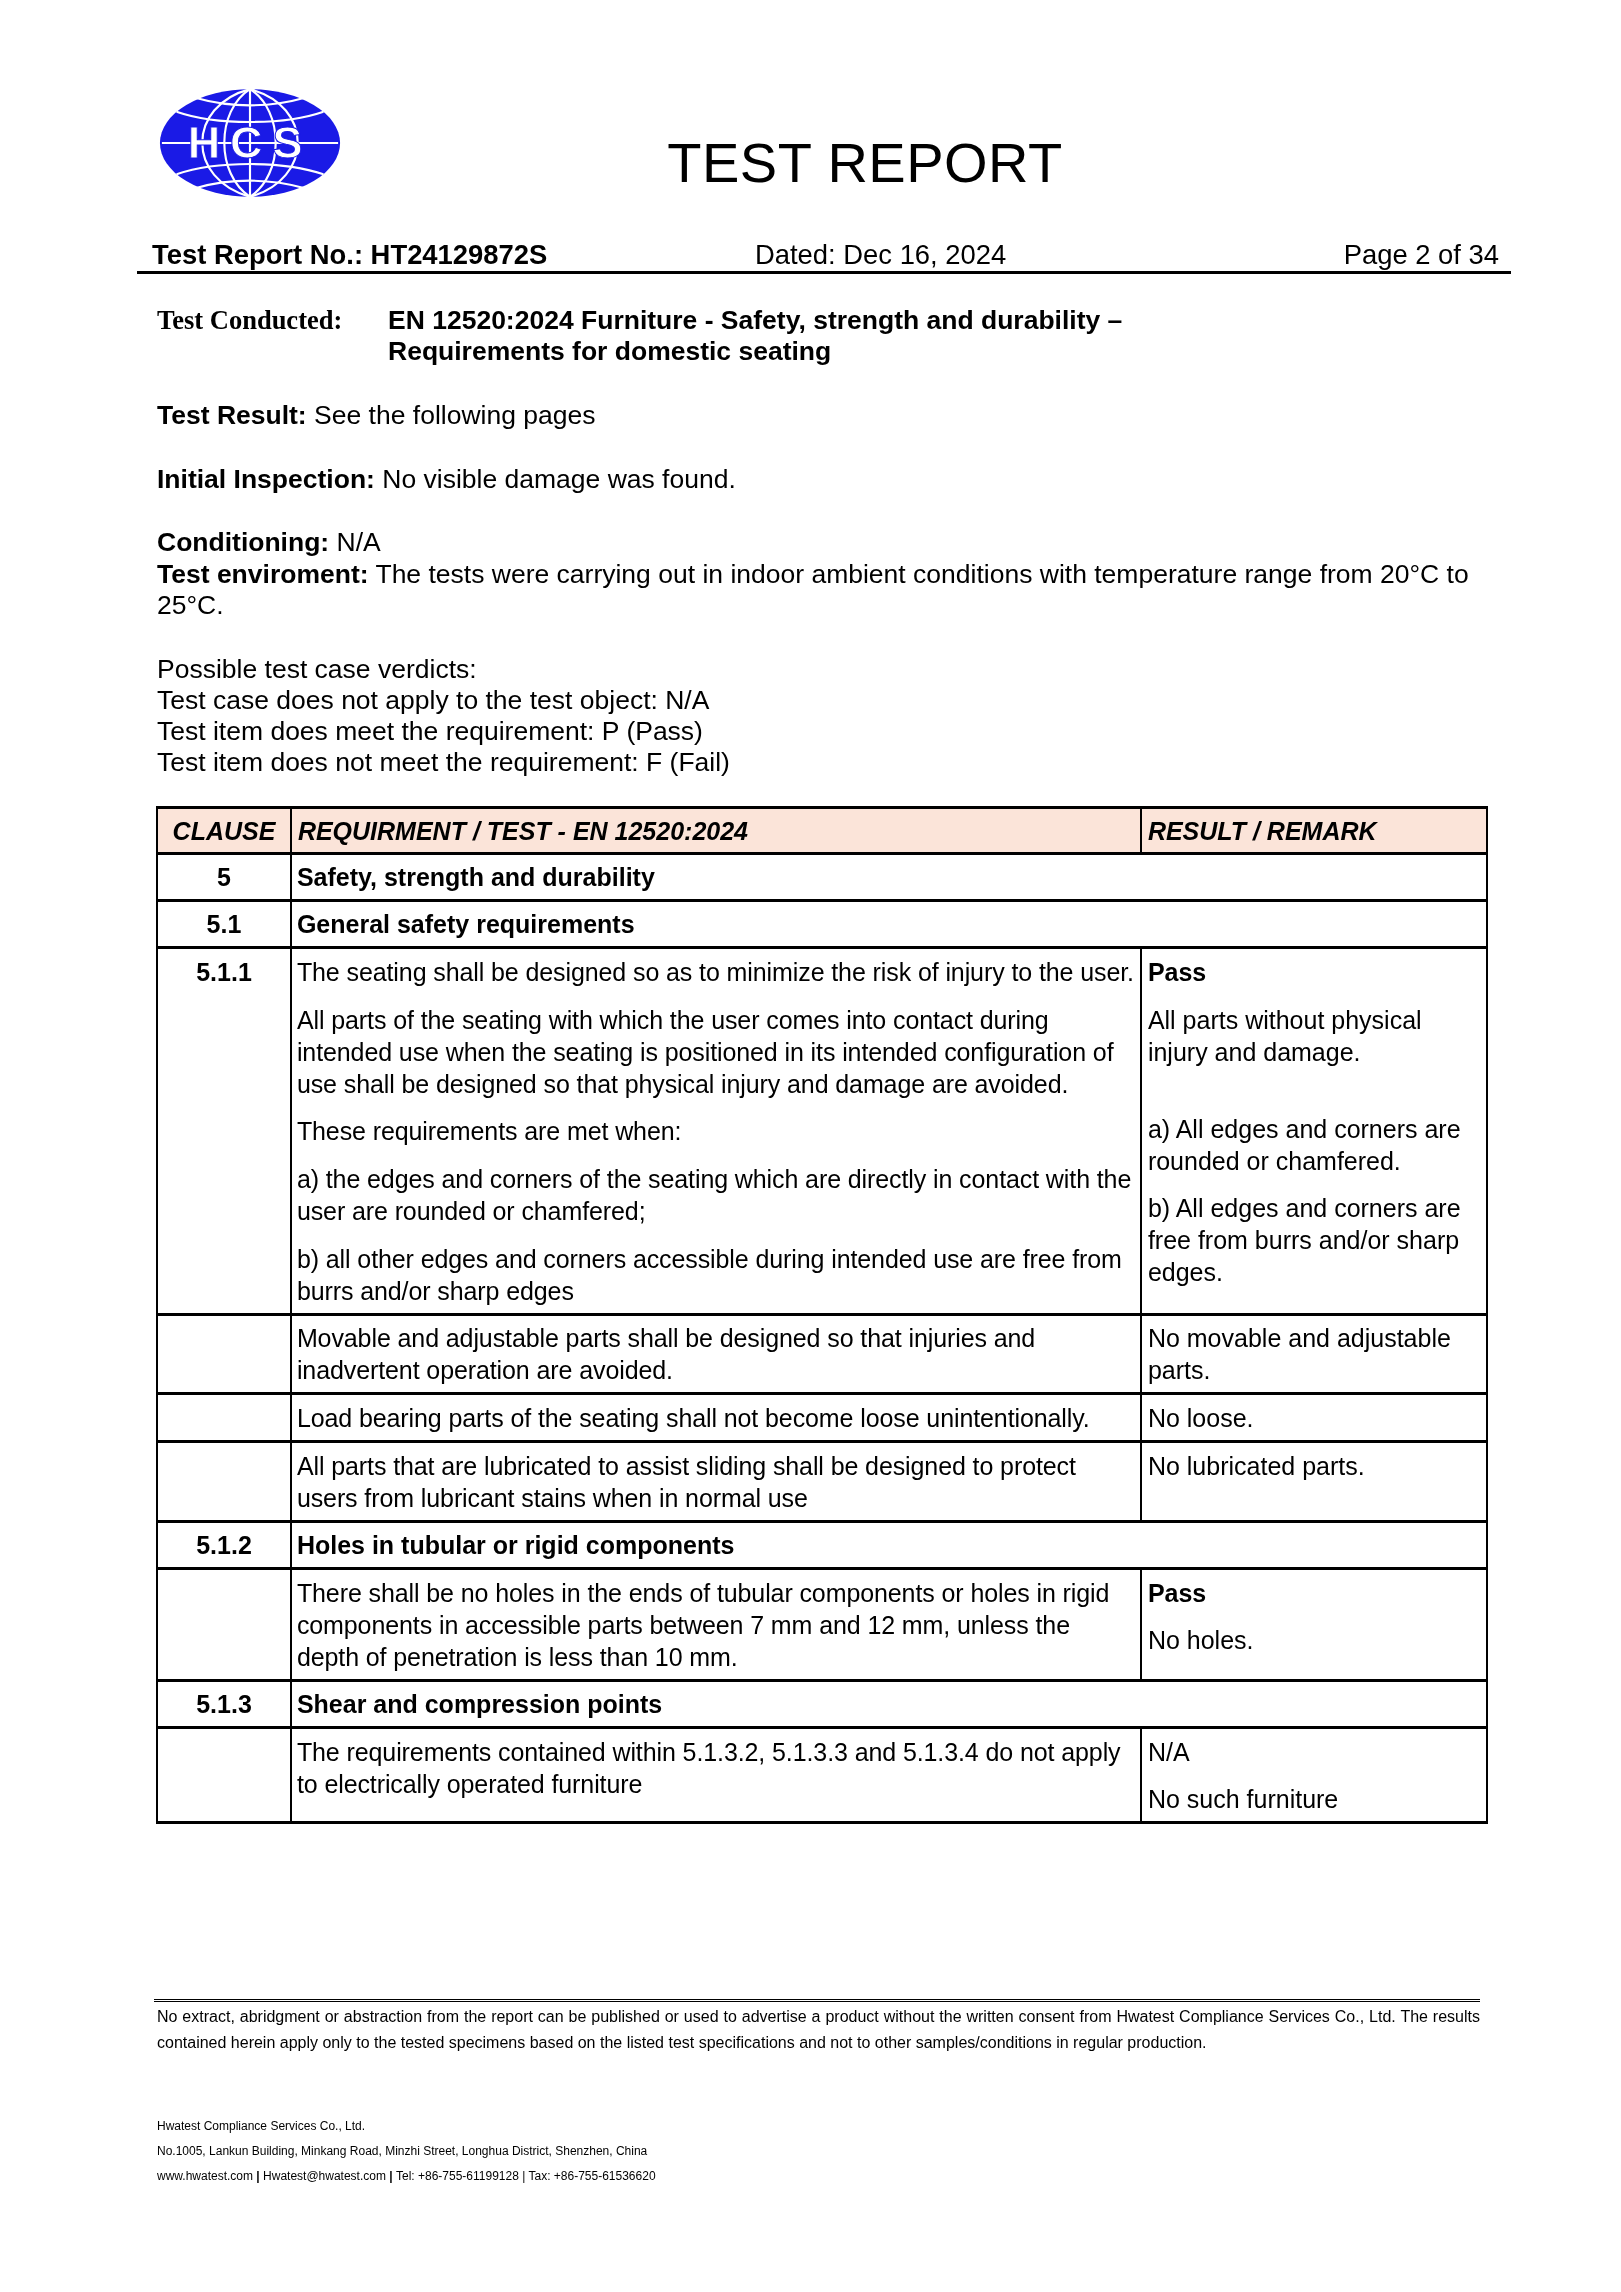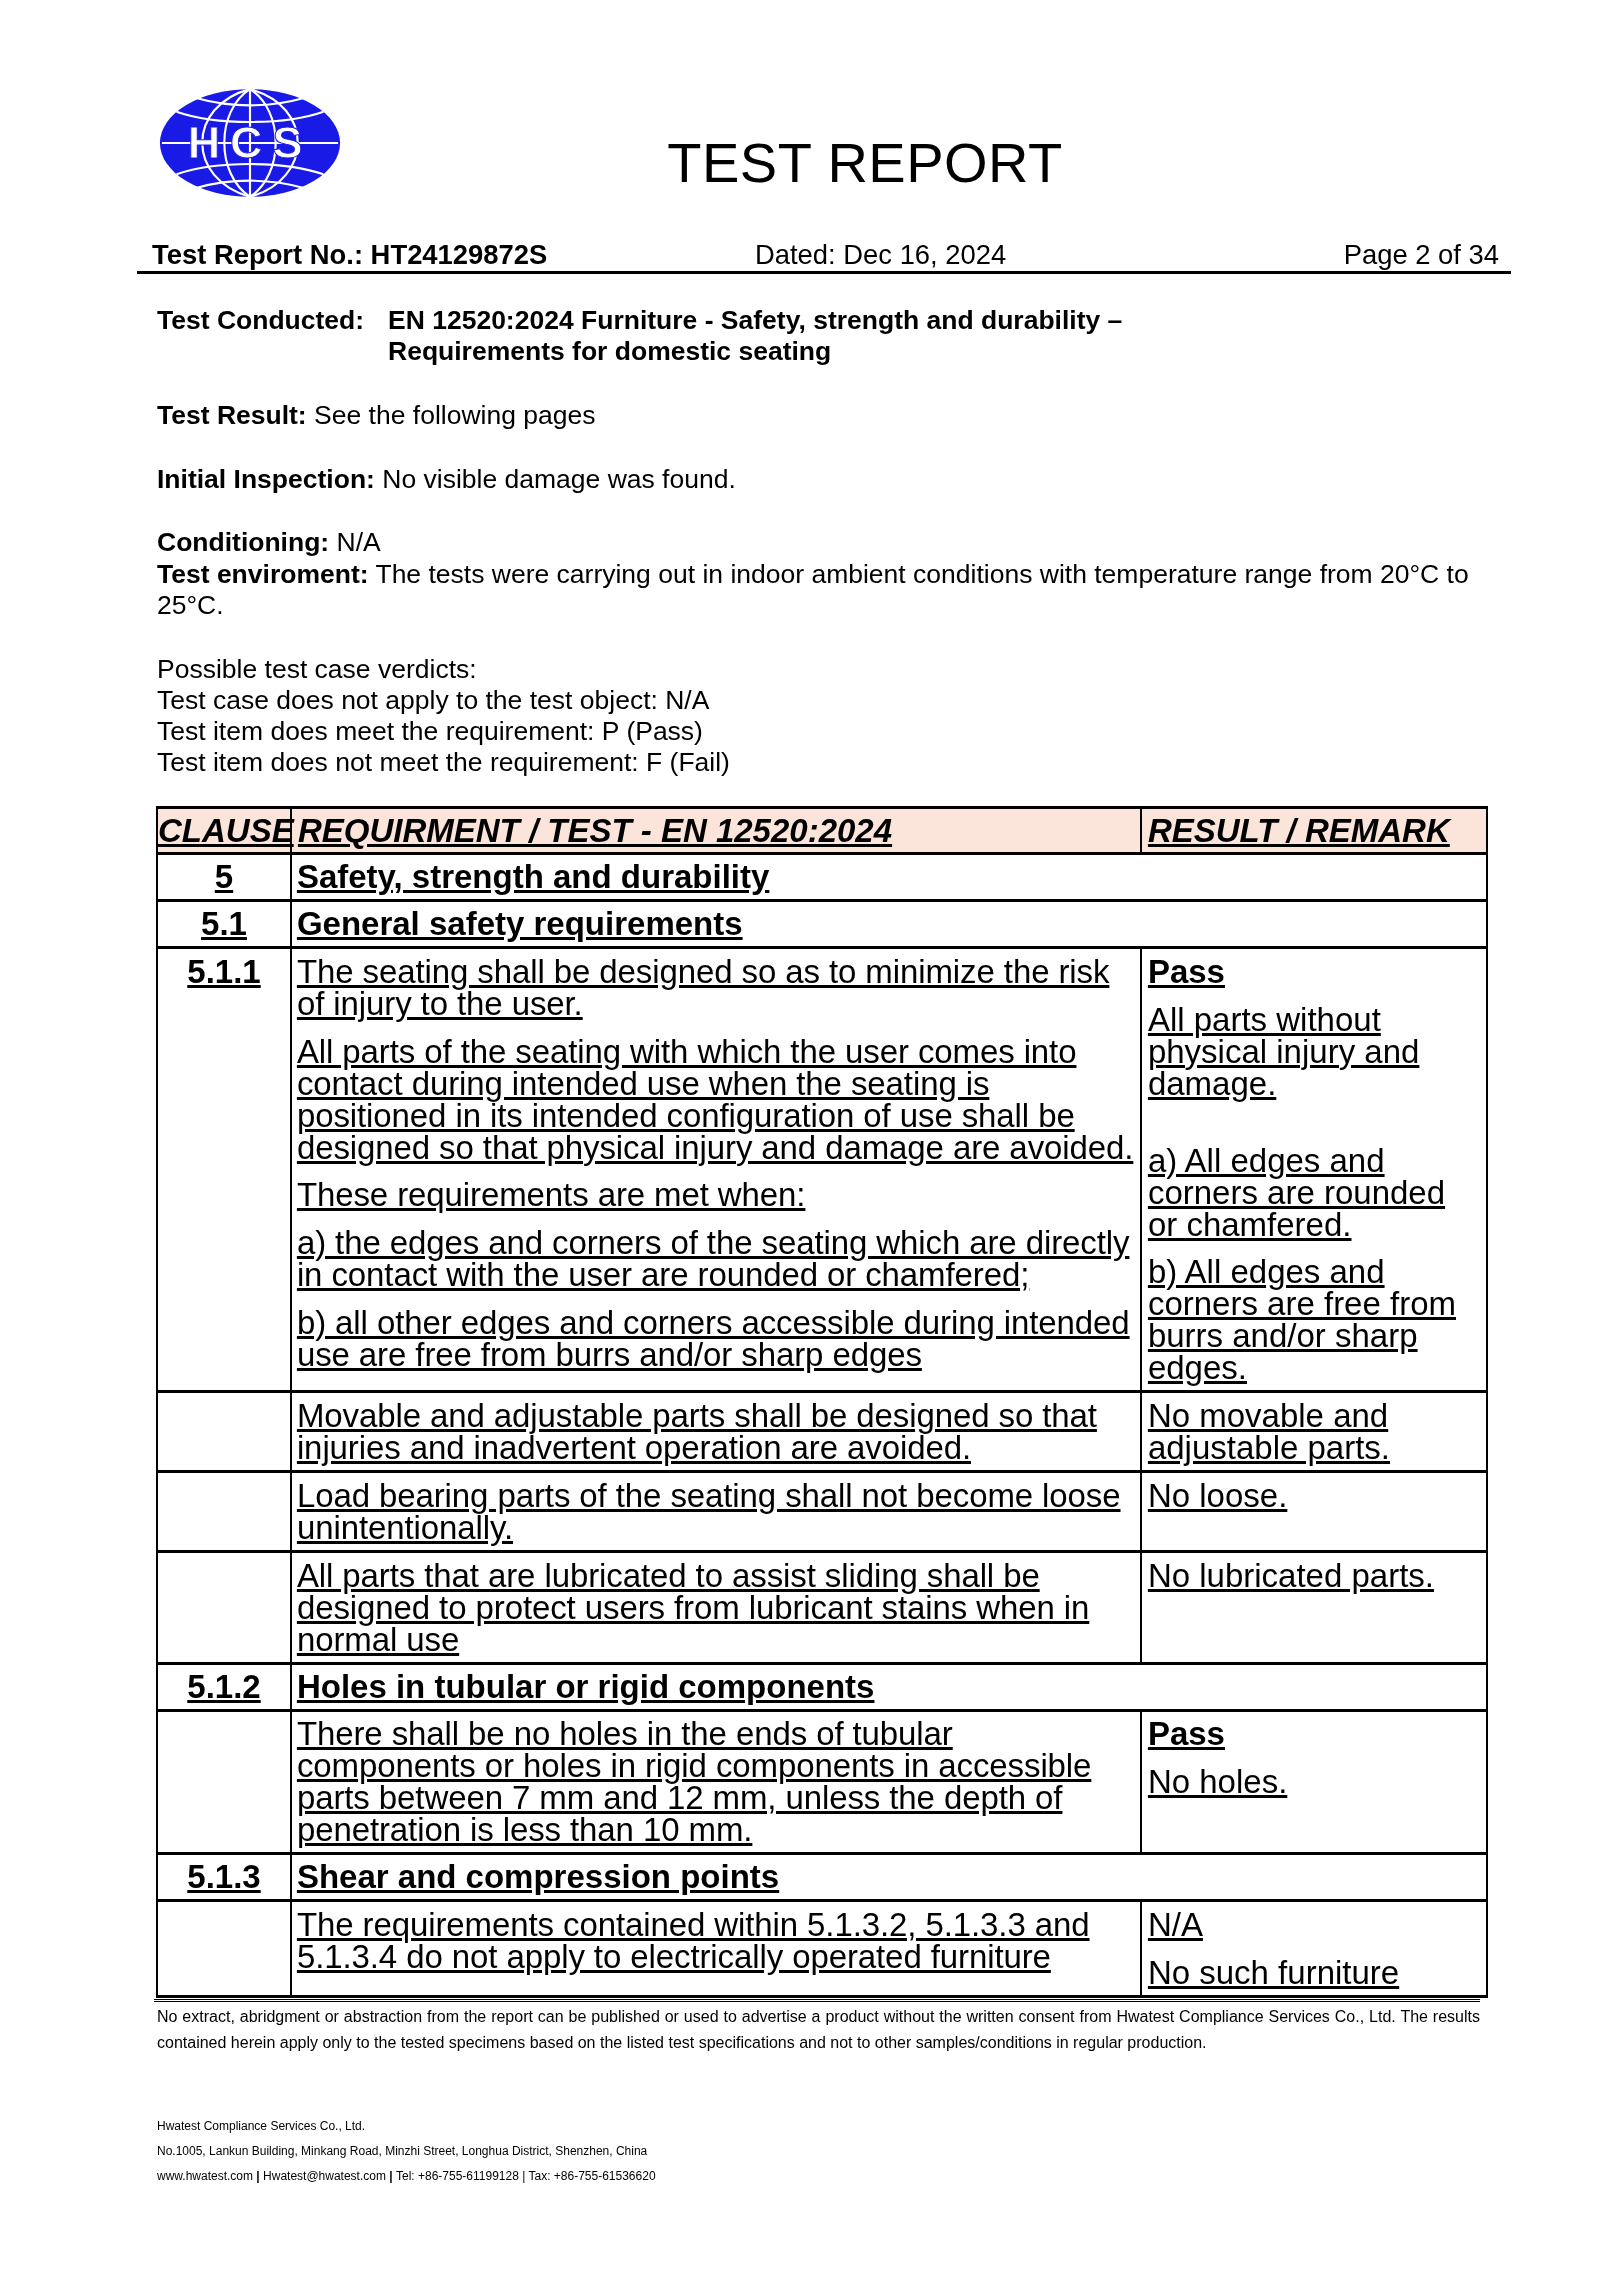--- a/index.html
+++ b/index.html
@@ -25,7 +25,7 @@
   .b { font-weight: bold; }
 
   .tc { top: 305px; }
-  .tc-label { display: inline-block; width: 231px; }
+  .tc-label { display: inline-block; width: 231px; font-family: Liberation Serif, serif; }
   .tc-line2 { padding-left: 231px; }
 
   .tr { top: 400px; }

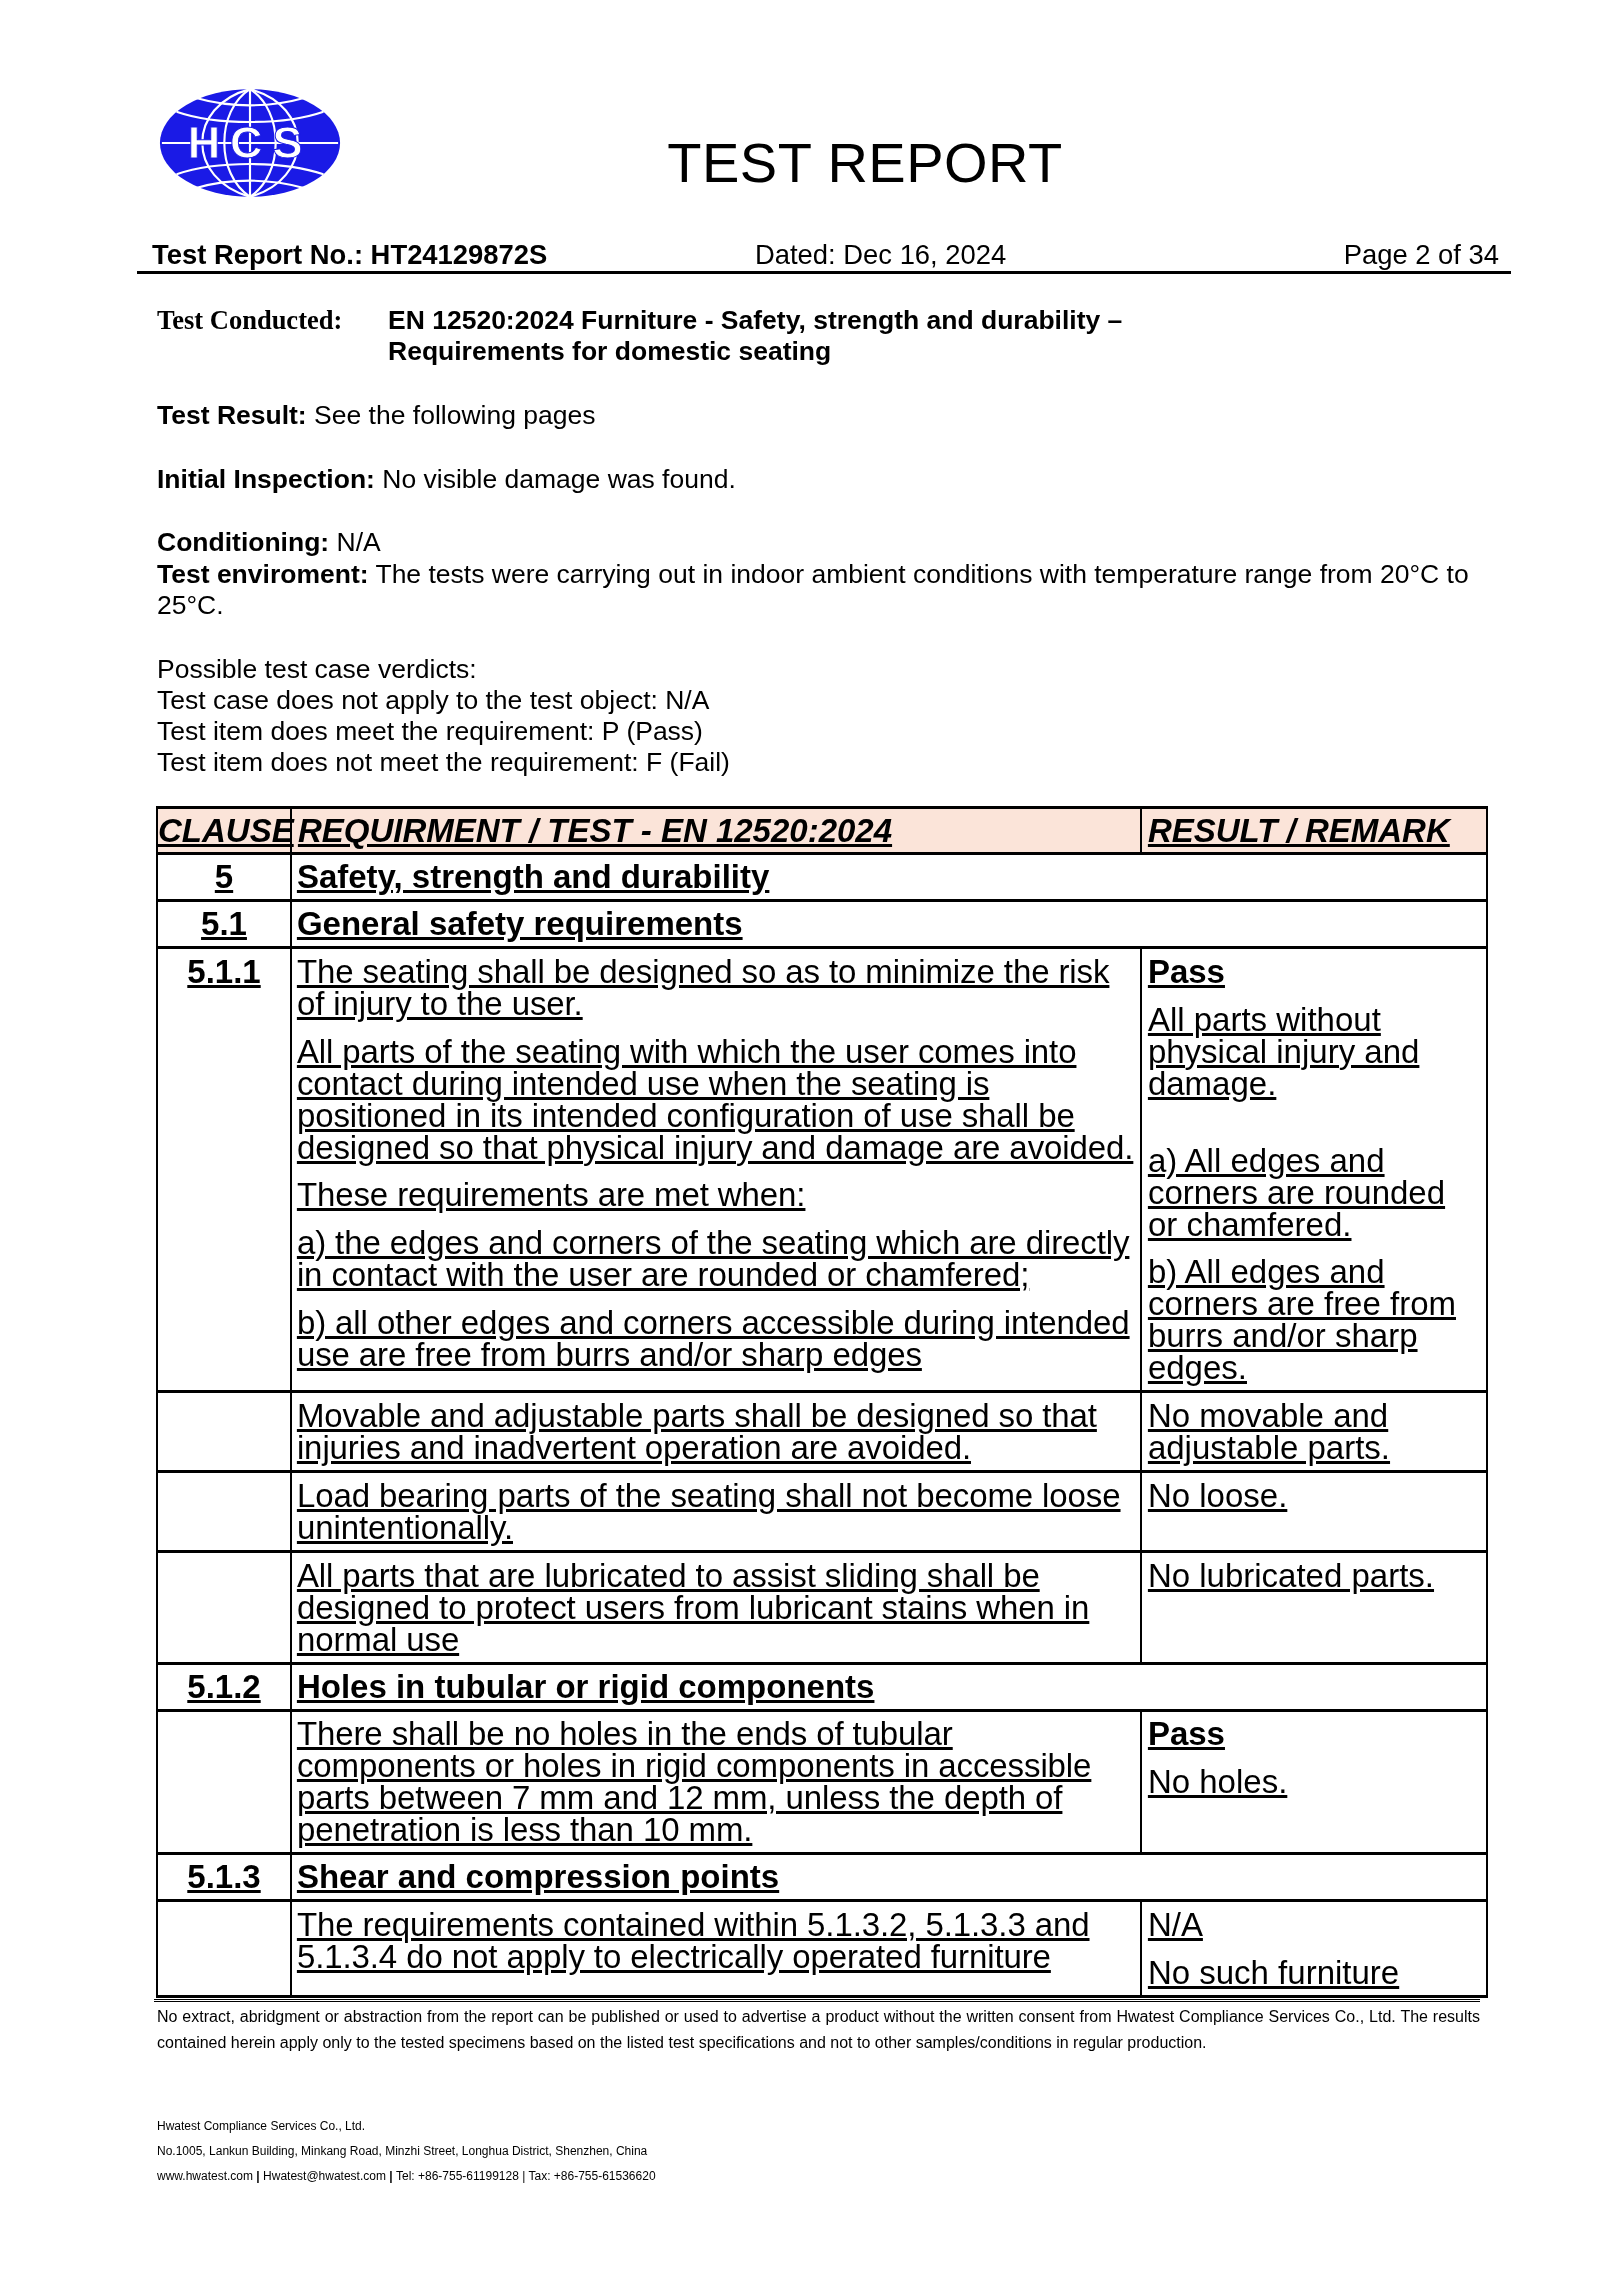--- a/index.html
+++ b/index.html
@@ -36,7 +36,7 @@
 
   
   .tbl { left: 156px; top: 806px; width: 1332px; border-collapse: collapse; table-layout: fixed; }
-  .tbl td, .tbl th { border: 2px solid #000; font-size: 33px; line-height: 32px; vertical-align: top; padding: 0 4.9px; text-decoration: underline; }
+  .tbl td, .tbl th { border: 2px solid #000; font-size: 25px; line-height: 32px; vertical-align: top; padding: 0 4.9px; }
   .tbl .hrow th { background: #FBE4D9; font-style: italic; font-weight: bold; text-align: left; height: 43px; vertical-align: middle; padding: 0 5.9px; border-top: 3.9px solid #000; border-bottom: 3.9px solid #000; }
   .tbl .hrow th.c1 { text-align: center; padding: 0; }
   .tbl col.c1 { width: 134px; }

